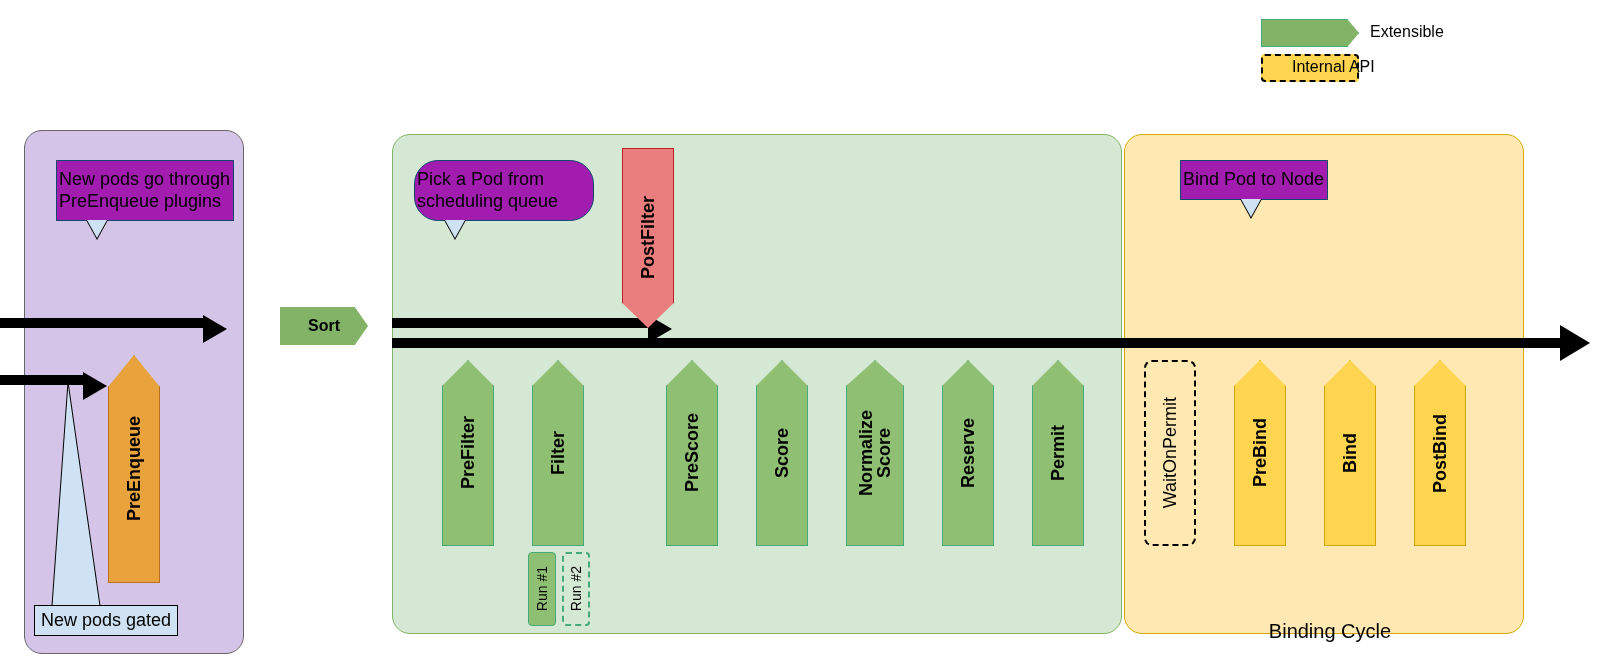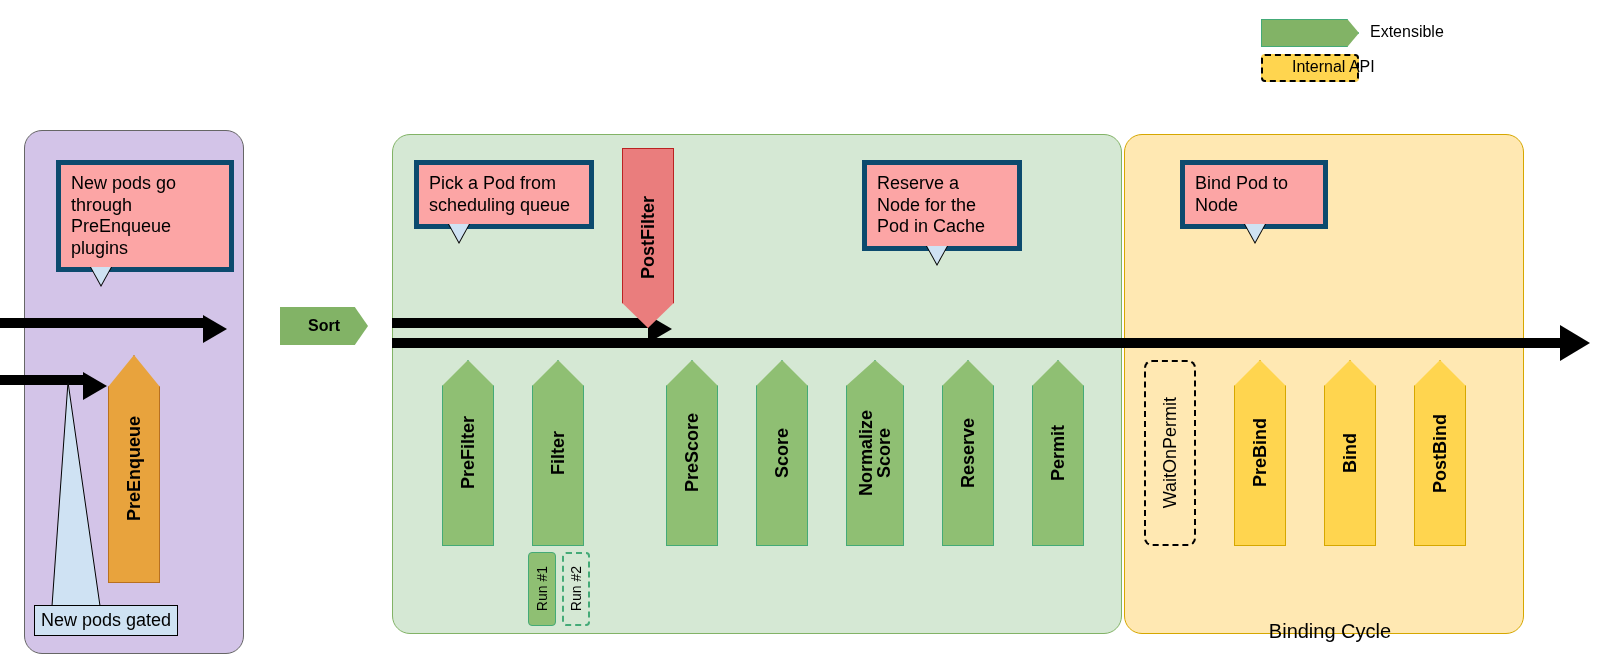--- a/index.html
+++ b/index.html
@@ -32,9 +32,9 @@
   
   .callout {
     position: absolute;
-    background: #fca5a5;
-    border: 5px solid #0c4a6e;
-    padding: 8px 10px;
+    background: #a21caf;
+    border: 1px solid #0c4a6e;
+    padding: 8px 2px;
     font-size: 18px;
     line-height: 1.2;
   }

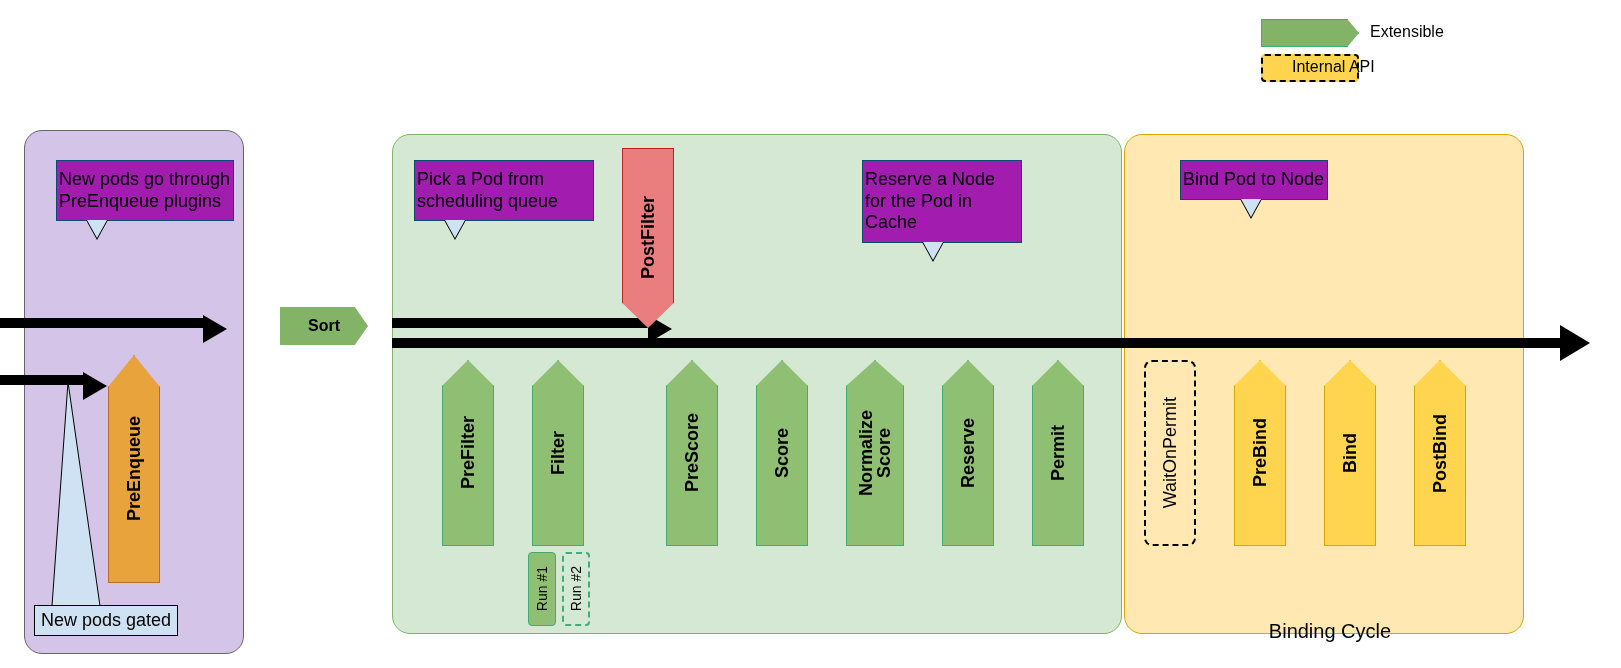--- a/index.html
+++ b/index.html
@@ -211,7 +211,7 @@
   <span>Sort</span>
 </div>
 
-<div class="callout down" style="left:414px; top:160px; width:180px;">Pick a Pod from scheduling queue</div>
+<div class="callout down" style="left:414px; top:160px; width:180px;border-radius:24px;">Pick a Pod from scheduling queue</div>
 
 <div class="ext down ext-red" style="left:622px; top:148px; width:52px; height:180px;">
   <span>PostFilter</span>

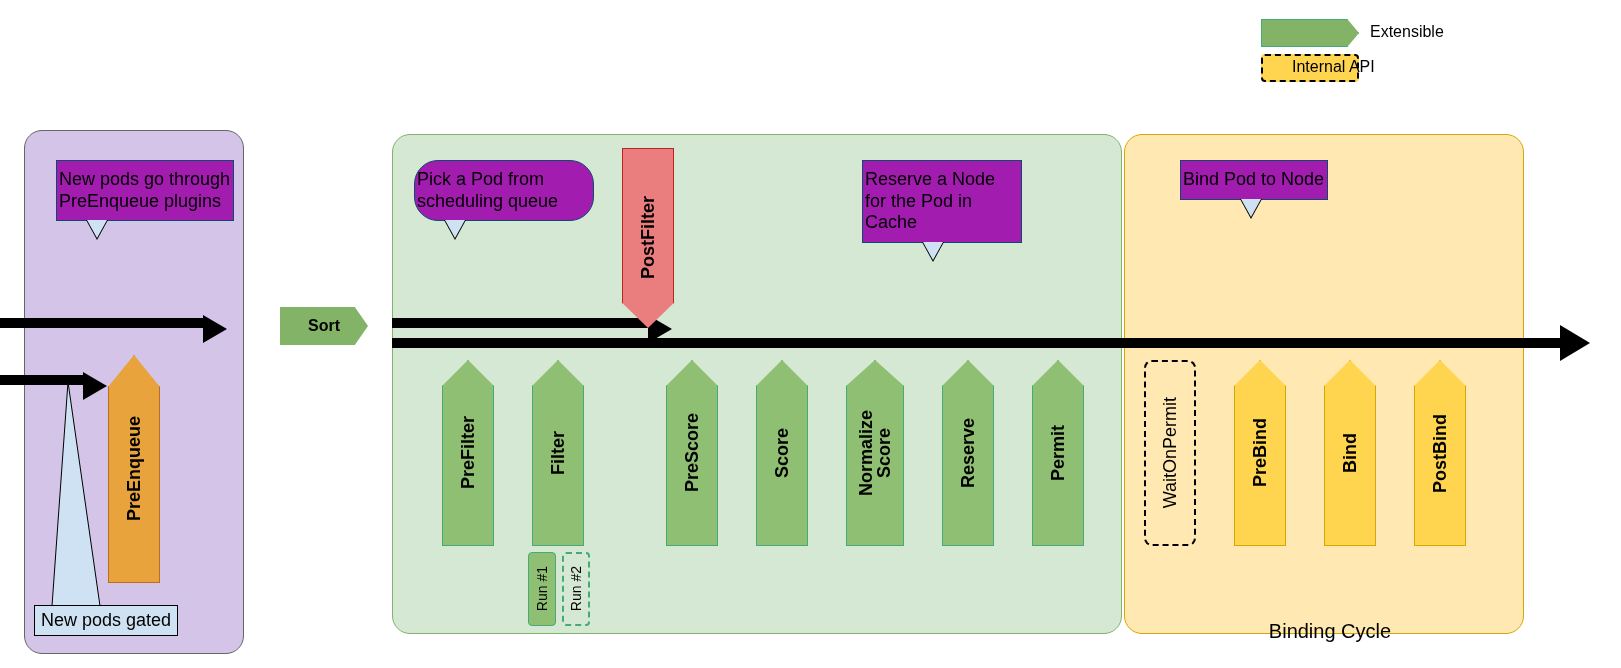--- a/index.html
+++ b/index.html
@@ -217,7 +217,6 @@
   <span>PostFilter</span>
 </div>
 
-<div class="callout down2" style="left:862px; top:160px; width:160px;">Reserve a Node for the Pod in Cache</div>
 
 <div class="ext up ext-green soft" style="left:442px; top:360px; width:52px; height:186px;">
   <span>PreFilter</span>

